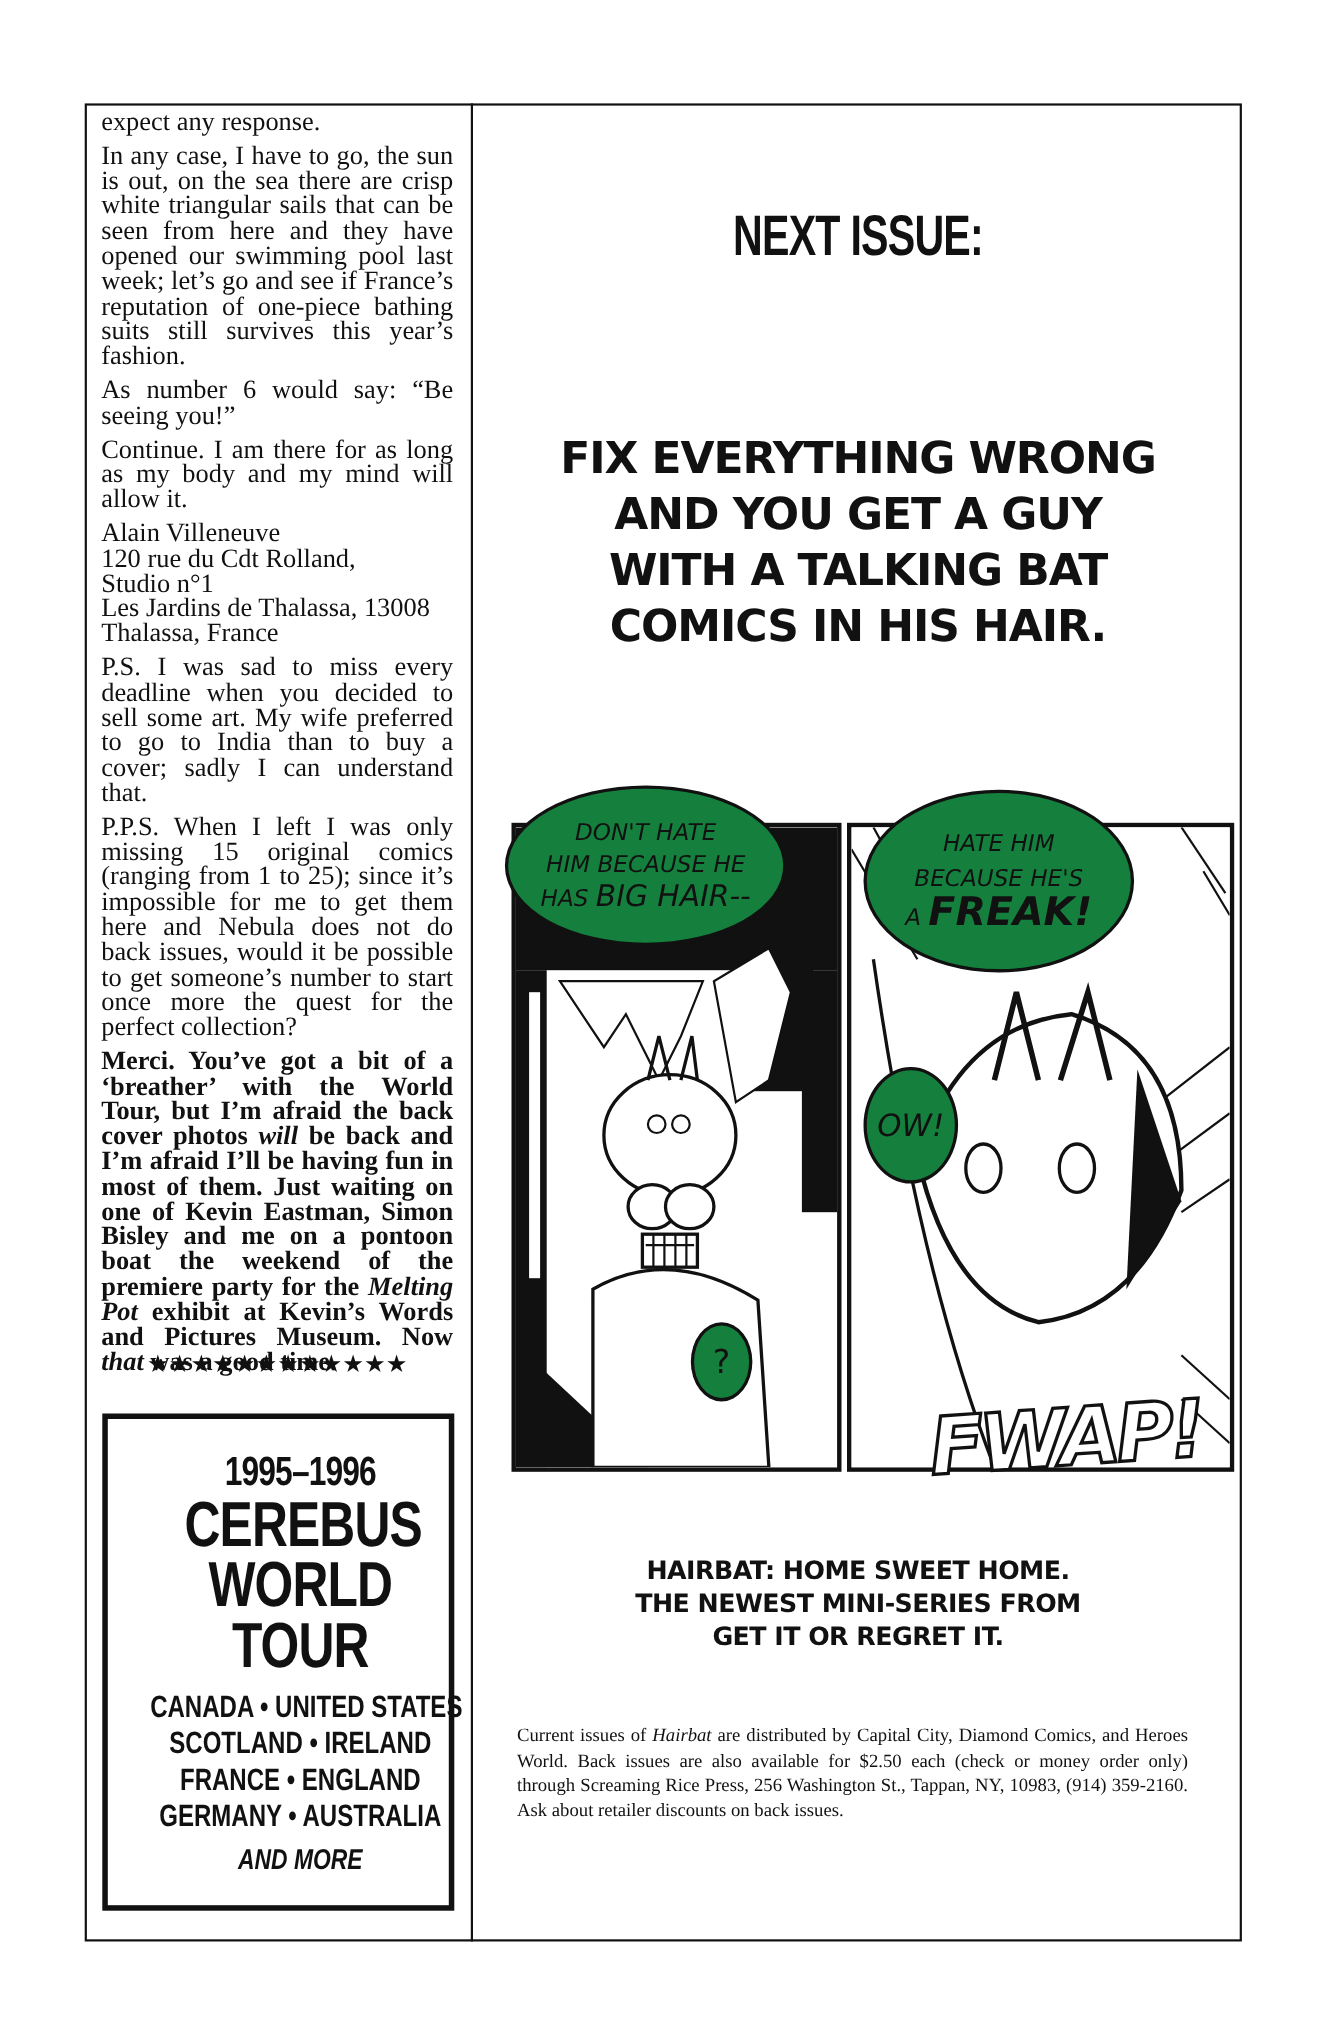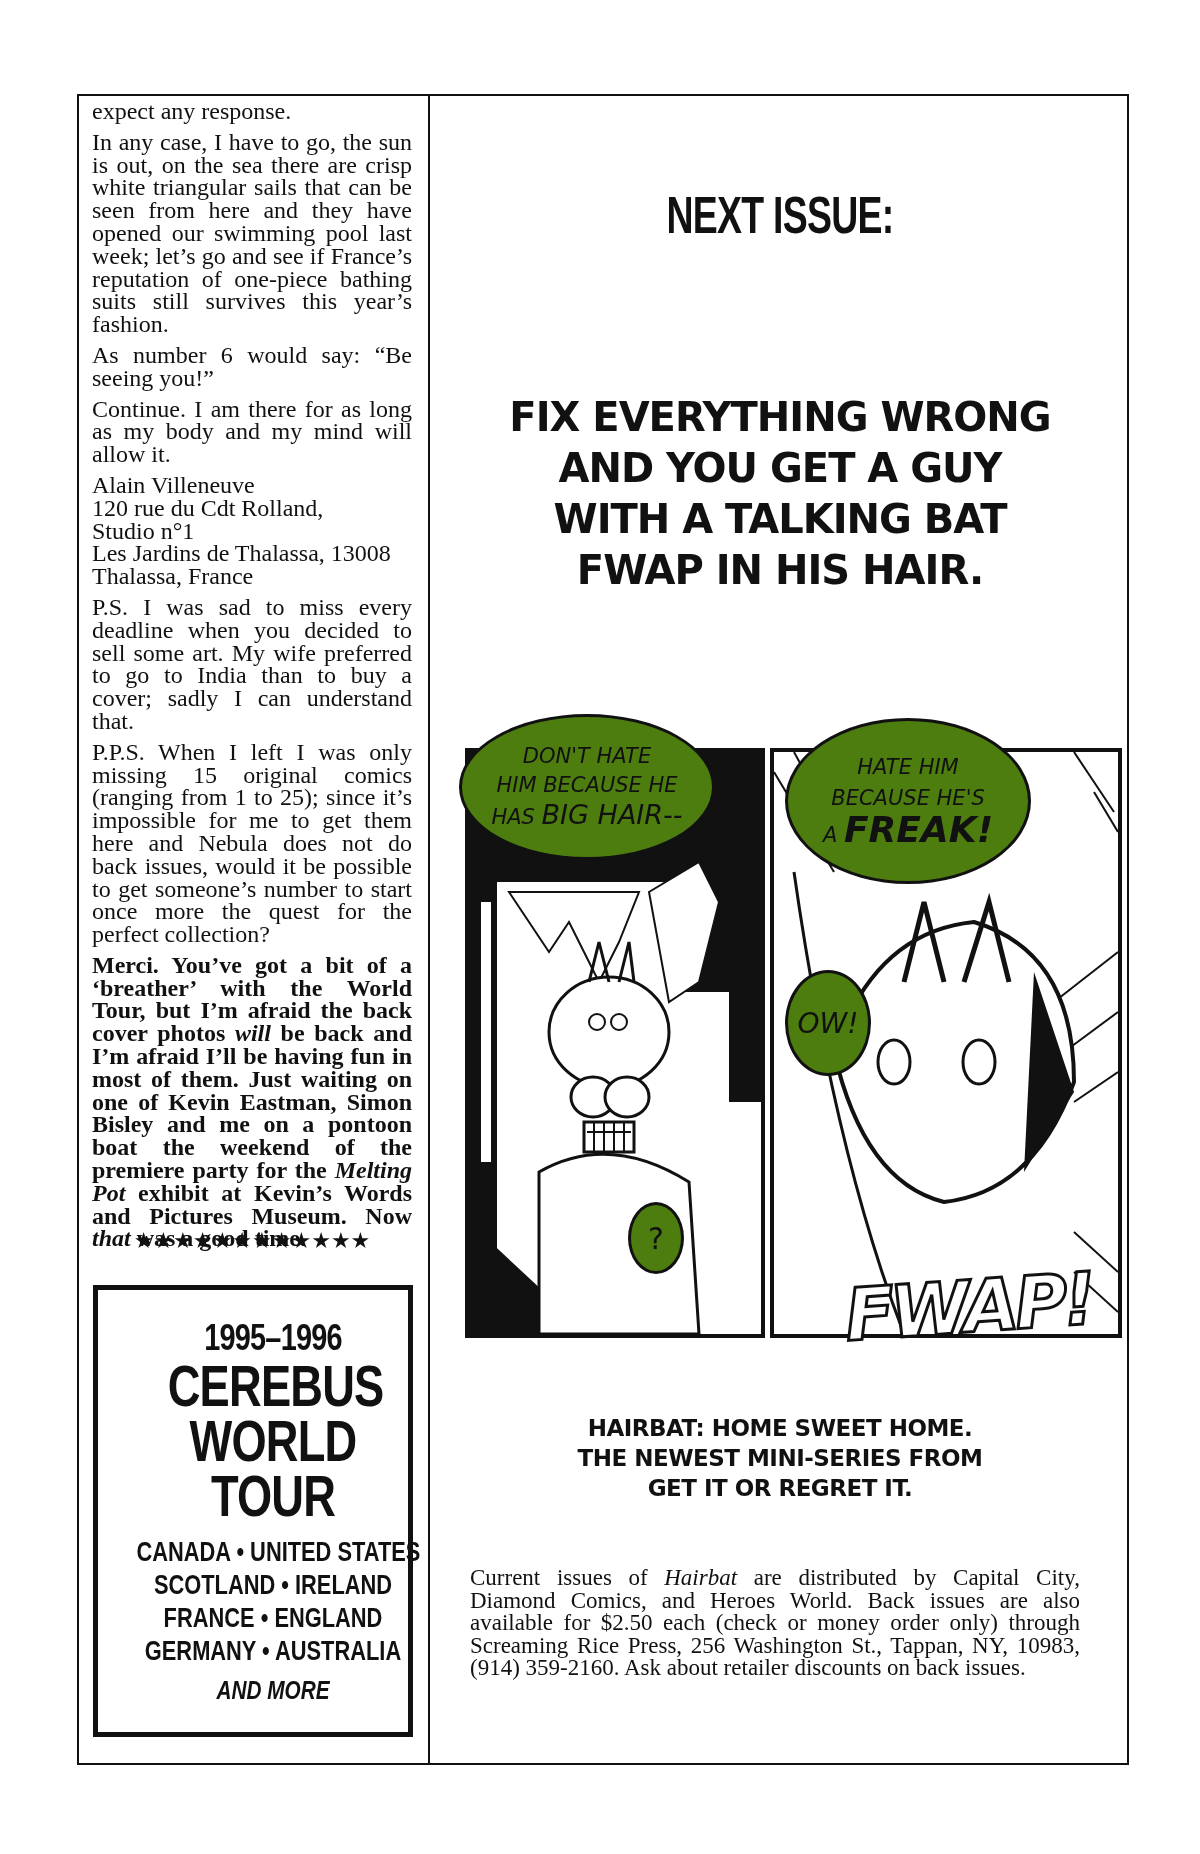--- a/index.html
+++ b/index.html
@@ -132,7 +132,7 @@
   <div>FIX EVERYTHING WRONG</div>
   <div>AND YOU GET A GUY</div>
   <div>WITH A TALKING BAT</div>
-  <div>FWAP IN HIS HAIR.</div>
+  <div>COMICS IN HIS HAIR.</div>
 </div>
 
 <div class="comic">

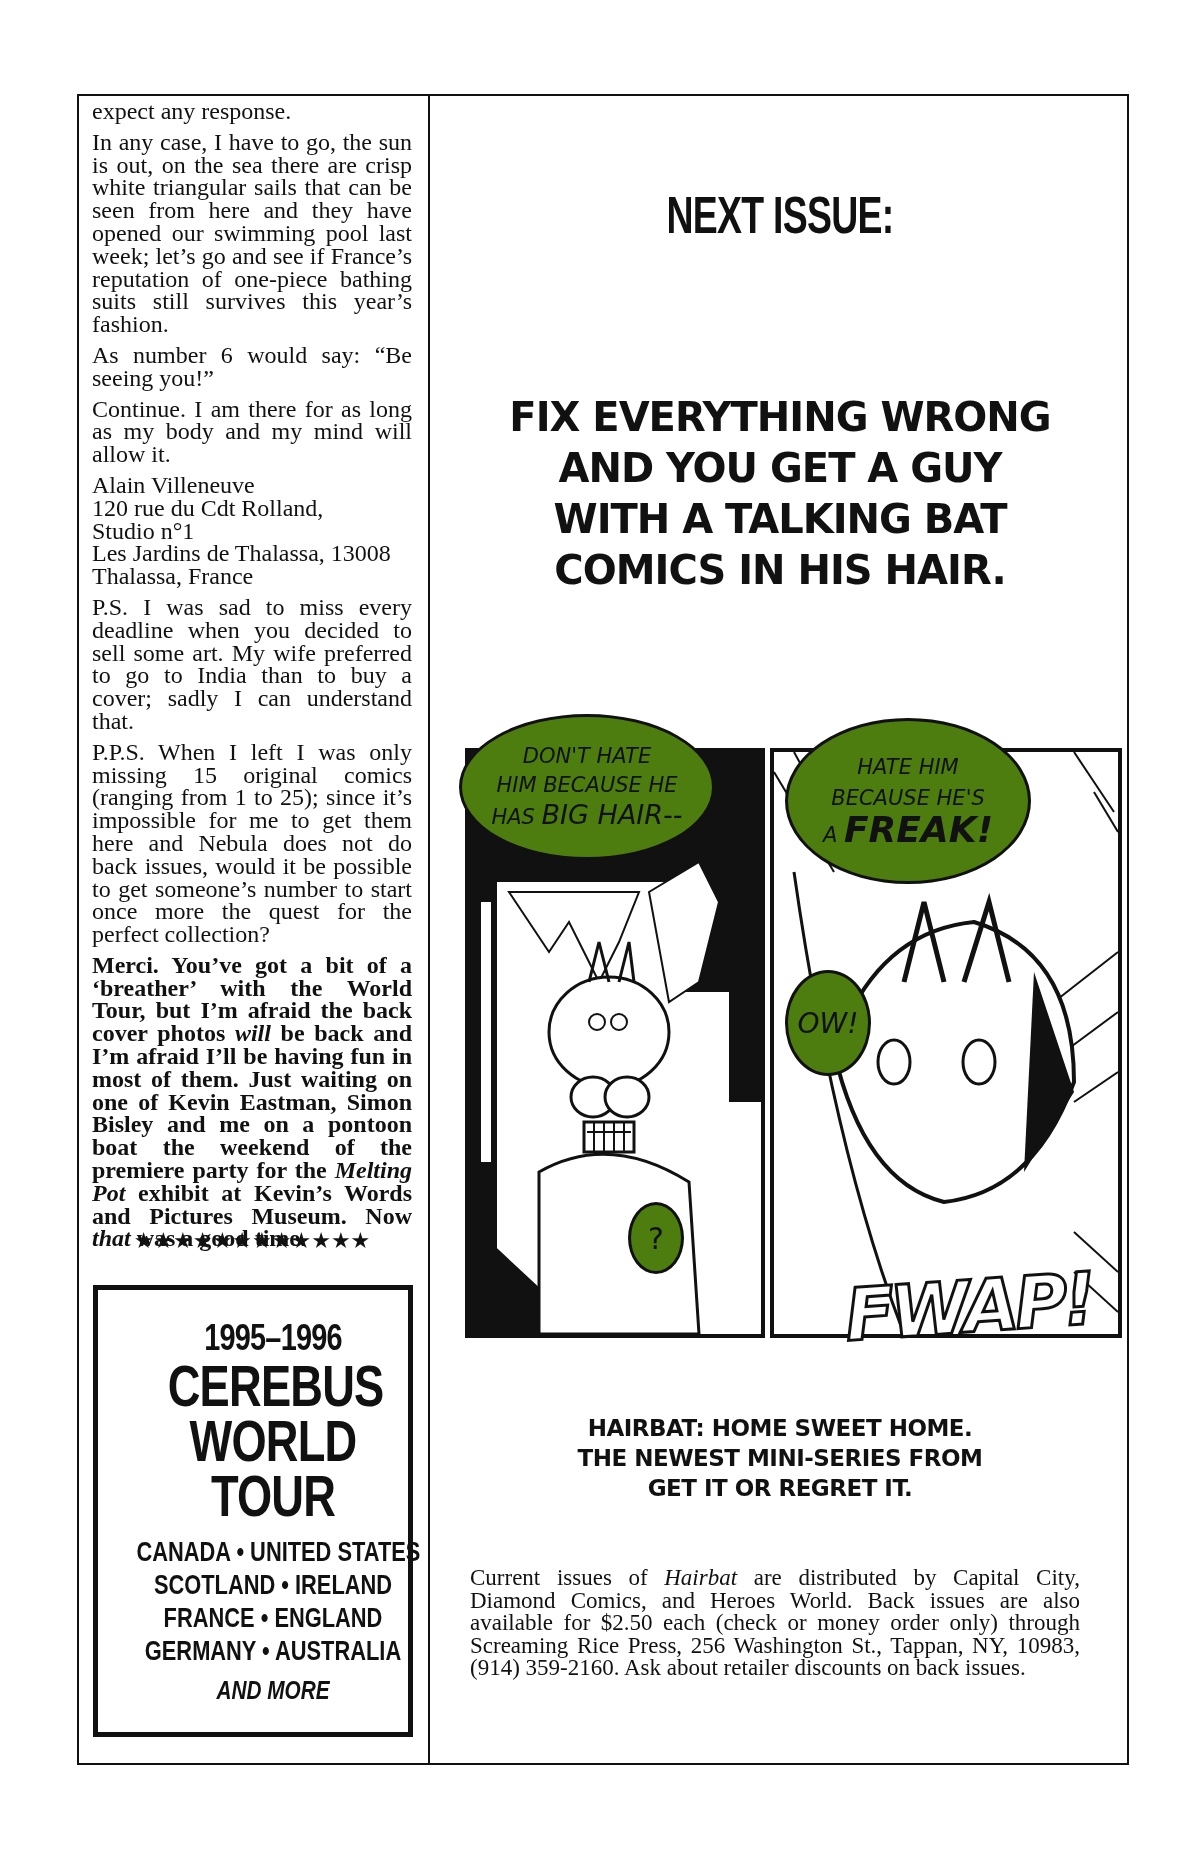--- a/index.html
+++ b/index.html
@@ -57,7 +57,7 @@
     .panel-1 { left: 0; width: 300px; }
     .panel-2 { left: 305px; width: 352px; }
     .balloon {
-      position: absolute; background: #4d7c0f; border: 3px solid #111; border-radius: 50%;
+      position: absolute; background: #15803d; border: 3px solid #111; border-radius: 50%;
       text-align: center; font-family: "DejaVu Sans", sans-serif; font-style: italic;
       display: flex; flex-direction: column; justify-content: center; align-items: center;
       z-index: 3;

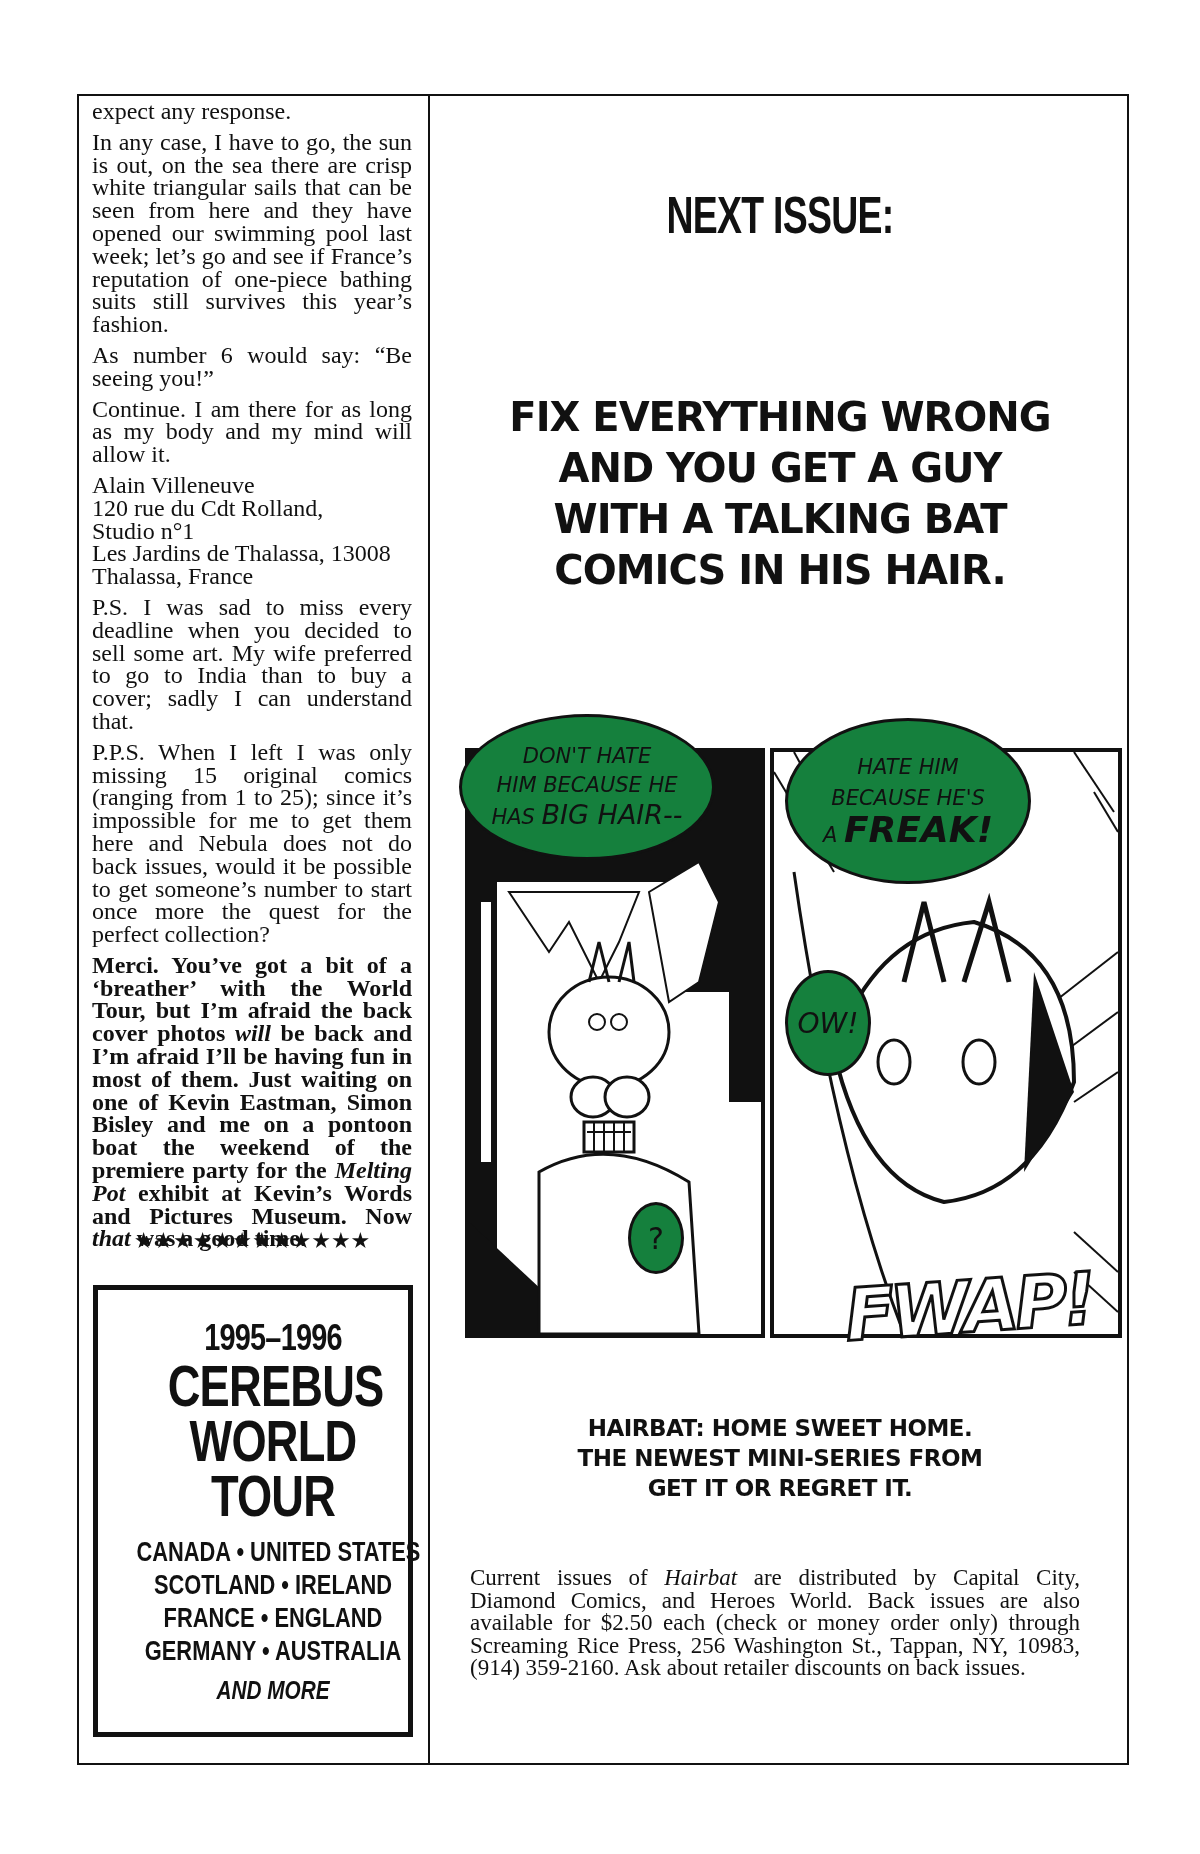--- a/index.html
+++ b/index.html
@@ -82,7 +82,7 @@
     }
     .distribution {
       position: absolute; left: 470px; top: 1567px; width: 610px;
-      font-size: 23px; line-height: 22.5px; text-align: justify;
+      font-size: 17px; line-height: 22.5px; text-align: justify;
     }
   </style>
 </head>

